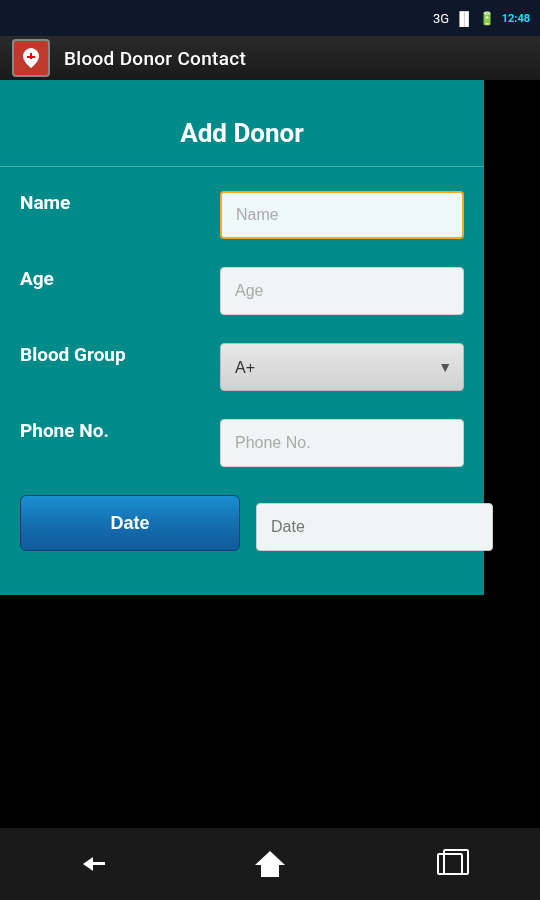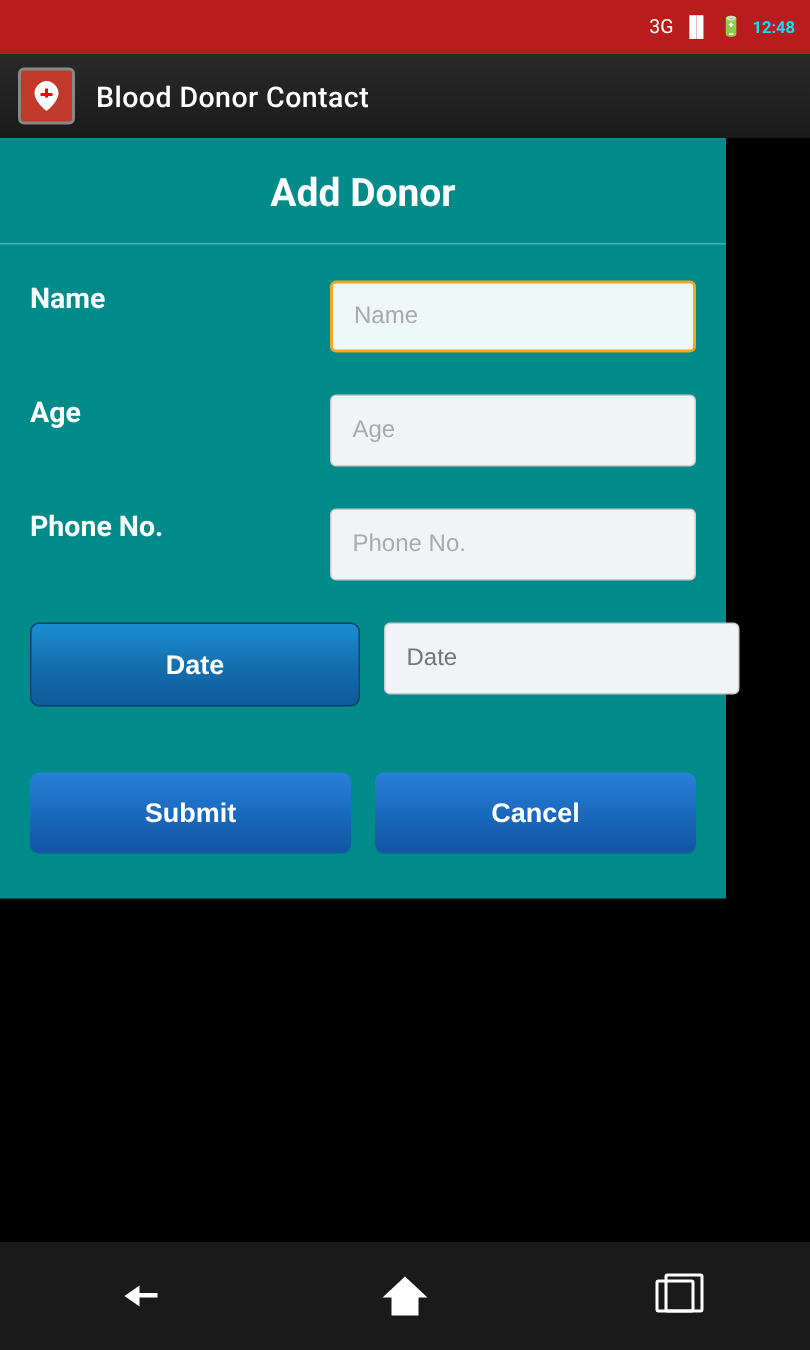--- a/index.html
+++ b/index.html
@@ -21,7 +21,7 @@
     .status-bar {
       width: 540px;
       height: 36px;
-      background: #b91c1c;
+      background: #0f172a;
       display: flex;
       align-items: center;
       justify-content: flex-end;

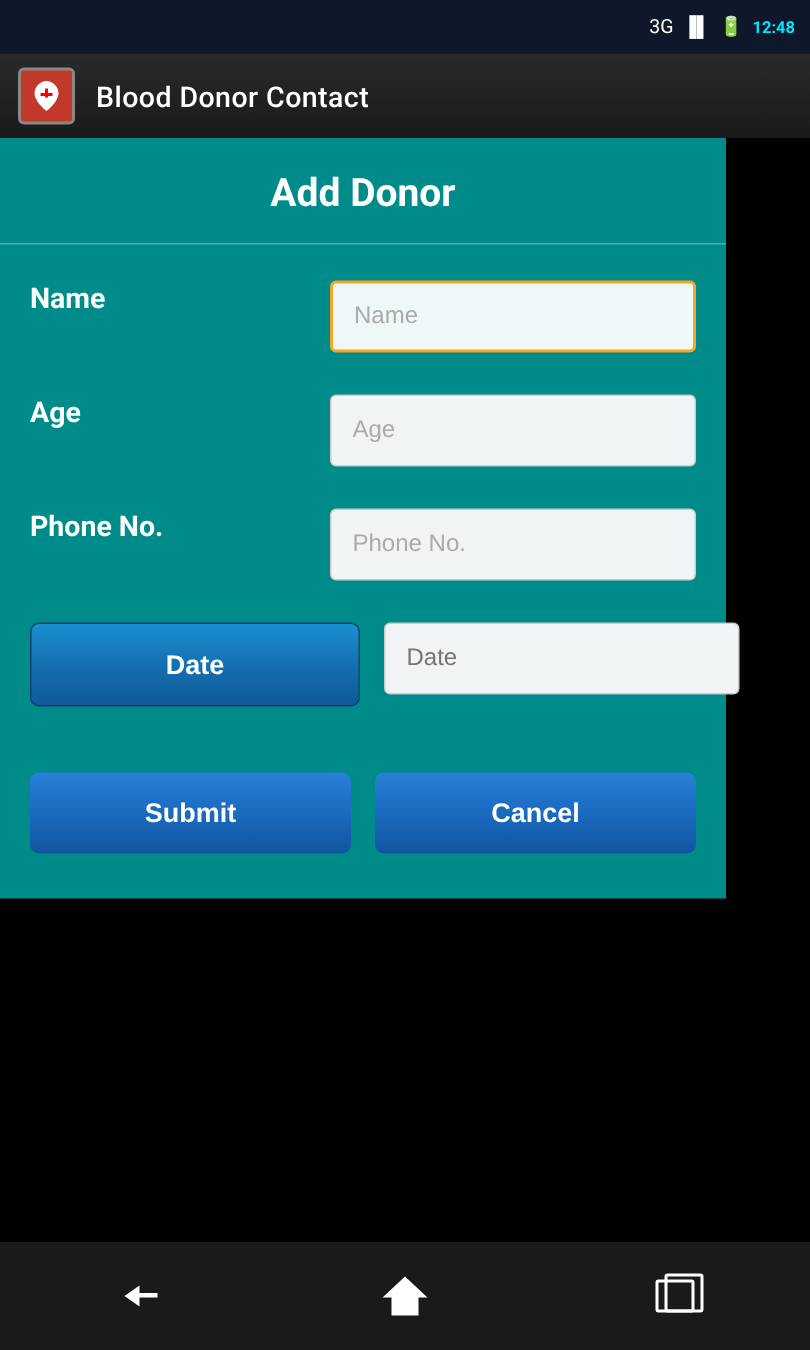--- a/index.html
+++ b/index.html
@@ -53,7 +53,7 @@
     
     .app-bar {
       width: 540px;
-      height: 56px;
+      height: 44px;
       background: linear-gradient(180deg, #2a2a2a 0%, #1a1a1a 100%);
       display: flex;
       align-items: center;

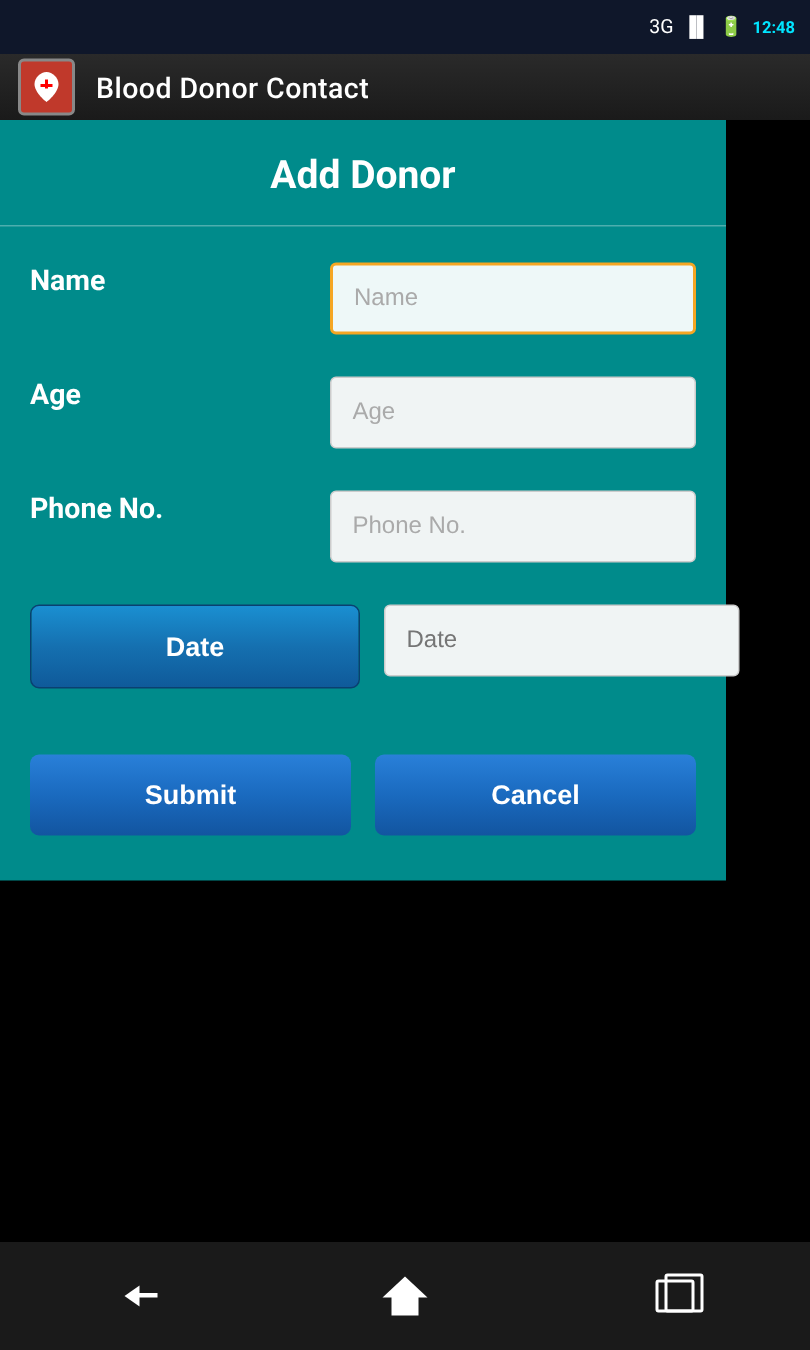--- a/index.html
+++ b/index.html
@@ -89,7 +89,7 @@
     .main-content {
       width: 484px;
       background: #008b8b;
-      padding: 0 0 20px 0;
+      padding: 16px 0 20px 0;
     }
 
     .page-title {

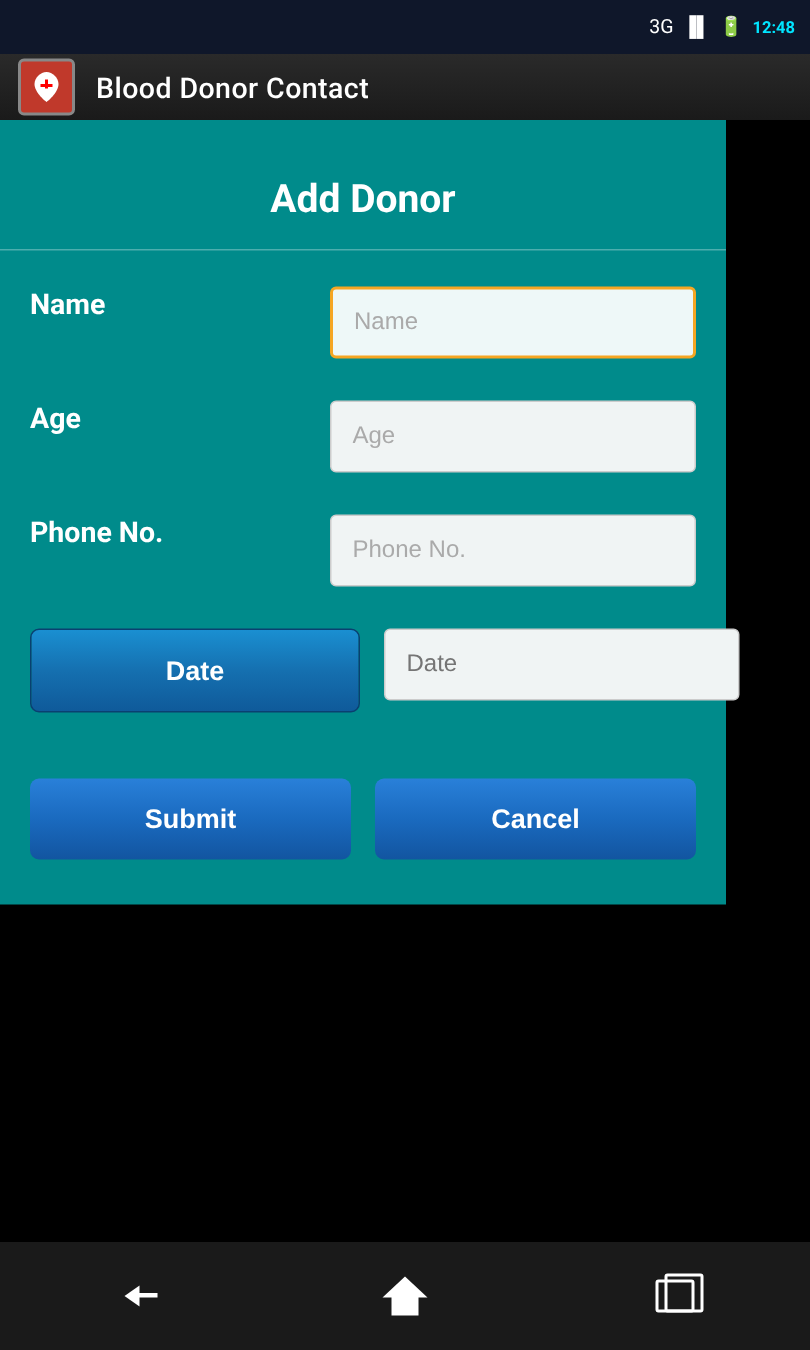--- a/index.html
+++ b/index.html
@@ -377,6 +377,22 @@
       <input class="form-input" type="text" placeholder="Age" style="">
     </div>
 
+    <div class="form-row">
+      <span class="form-label">Blood Group</span>
+      <div class="select-wrapper">
+        <select>
+          <option value="A+">A+</option>
+          <option value="A-">A-</option>
+          <option value="B+">B+</option>
+          <option value="B-">B-</option>
+          <option value="AB+">AB+</option>
+          <option value="AB-">AB-</option>
+          <option value="O+">O+</option>
+          <option value="O-">O-</option>
+        </select>
+        <span class="select-arrow">▼</span>
+      </div>
+    </div>
 
     <div class="form-row">
       <span class="form-label">Phone No.</span>

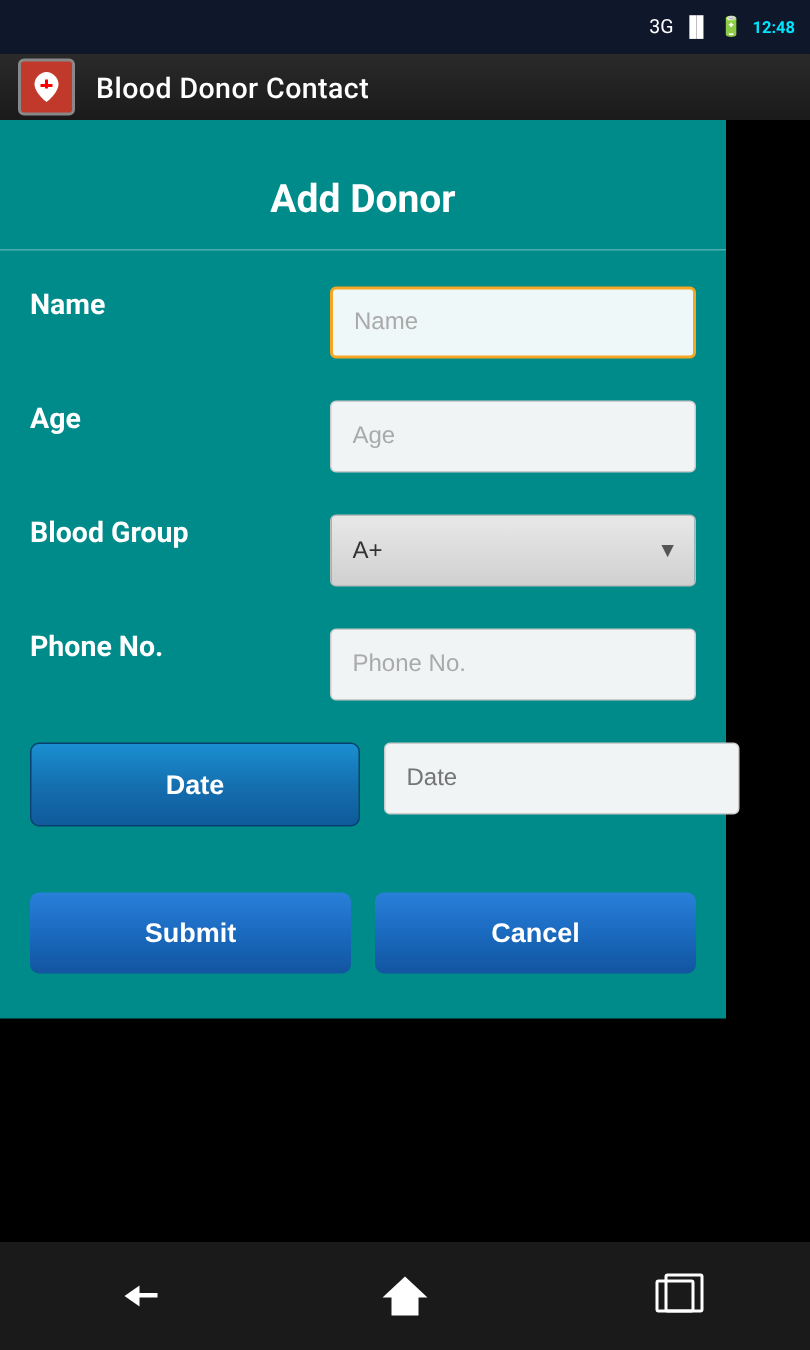--- a/index.html
+++ b/index.html
@@ -173,7 +173,7 @@
     
     .date-row {
       display: flex;
-      align-items: flex-start;
+      align-items: flex-end;
       padding: 14px 0;
       gap: 16px;
     }

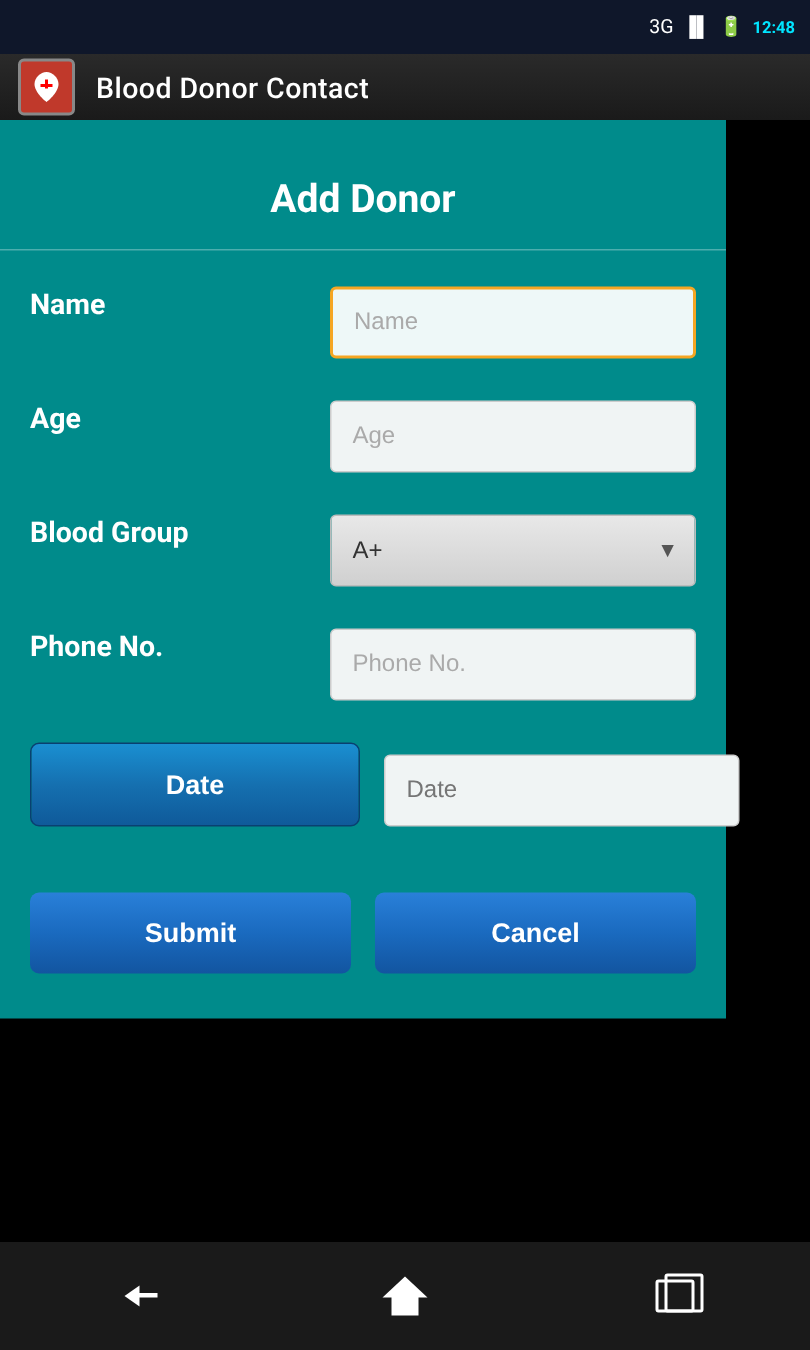--- a/index.html
+++ b/index.html
@@ -406,10 +406,6 @@
 
   </div>
 
-  <div class="action-buttons">
-    <button class="submit-button">Submit</button>
-    <button class="cancel-button">Cancel</button>
-  </div>
 
 </div>
 

